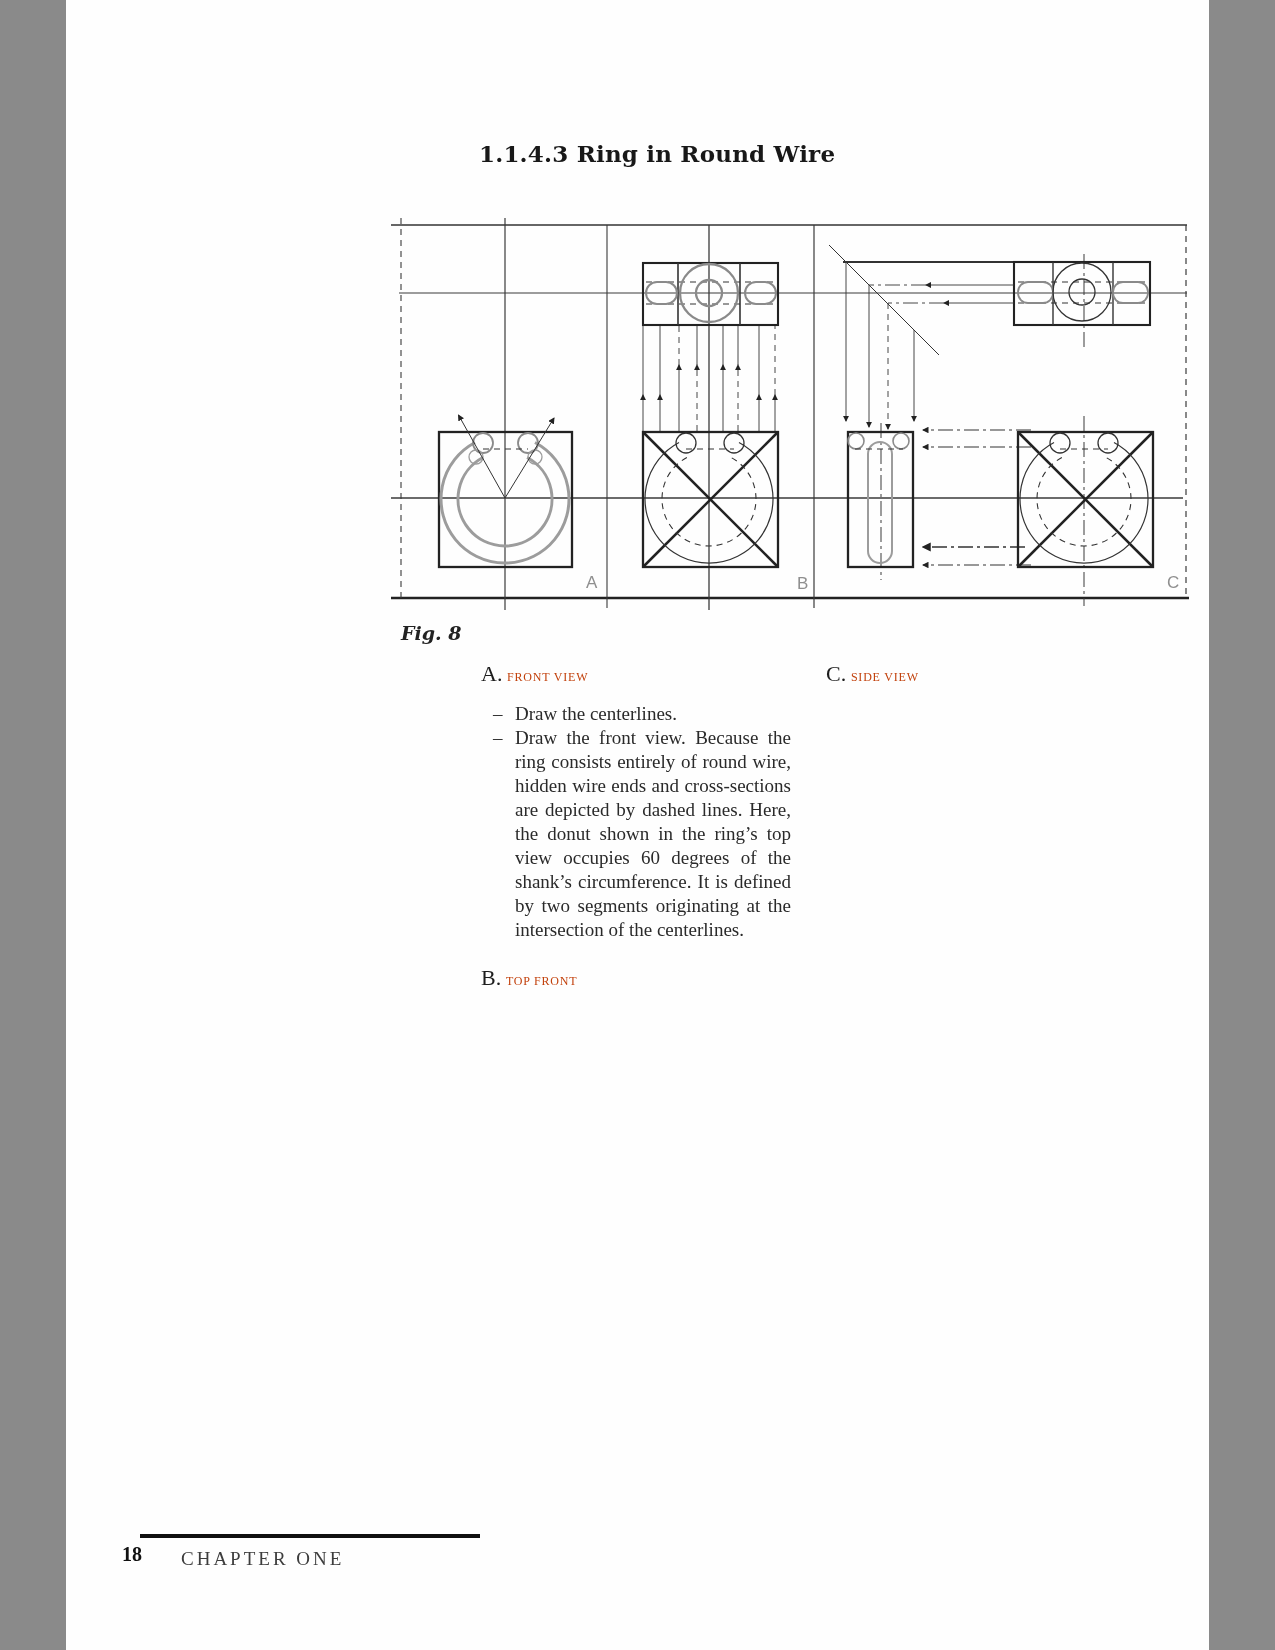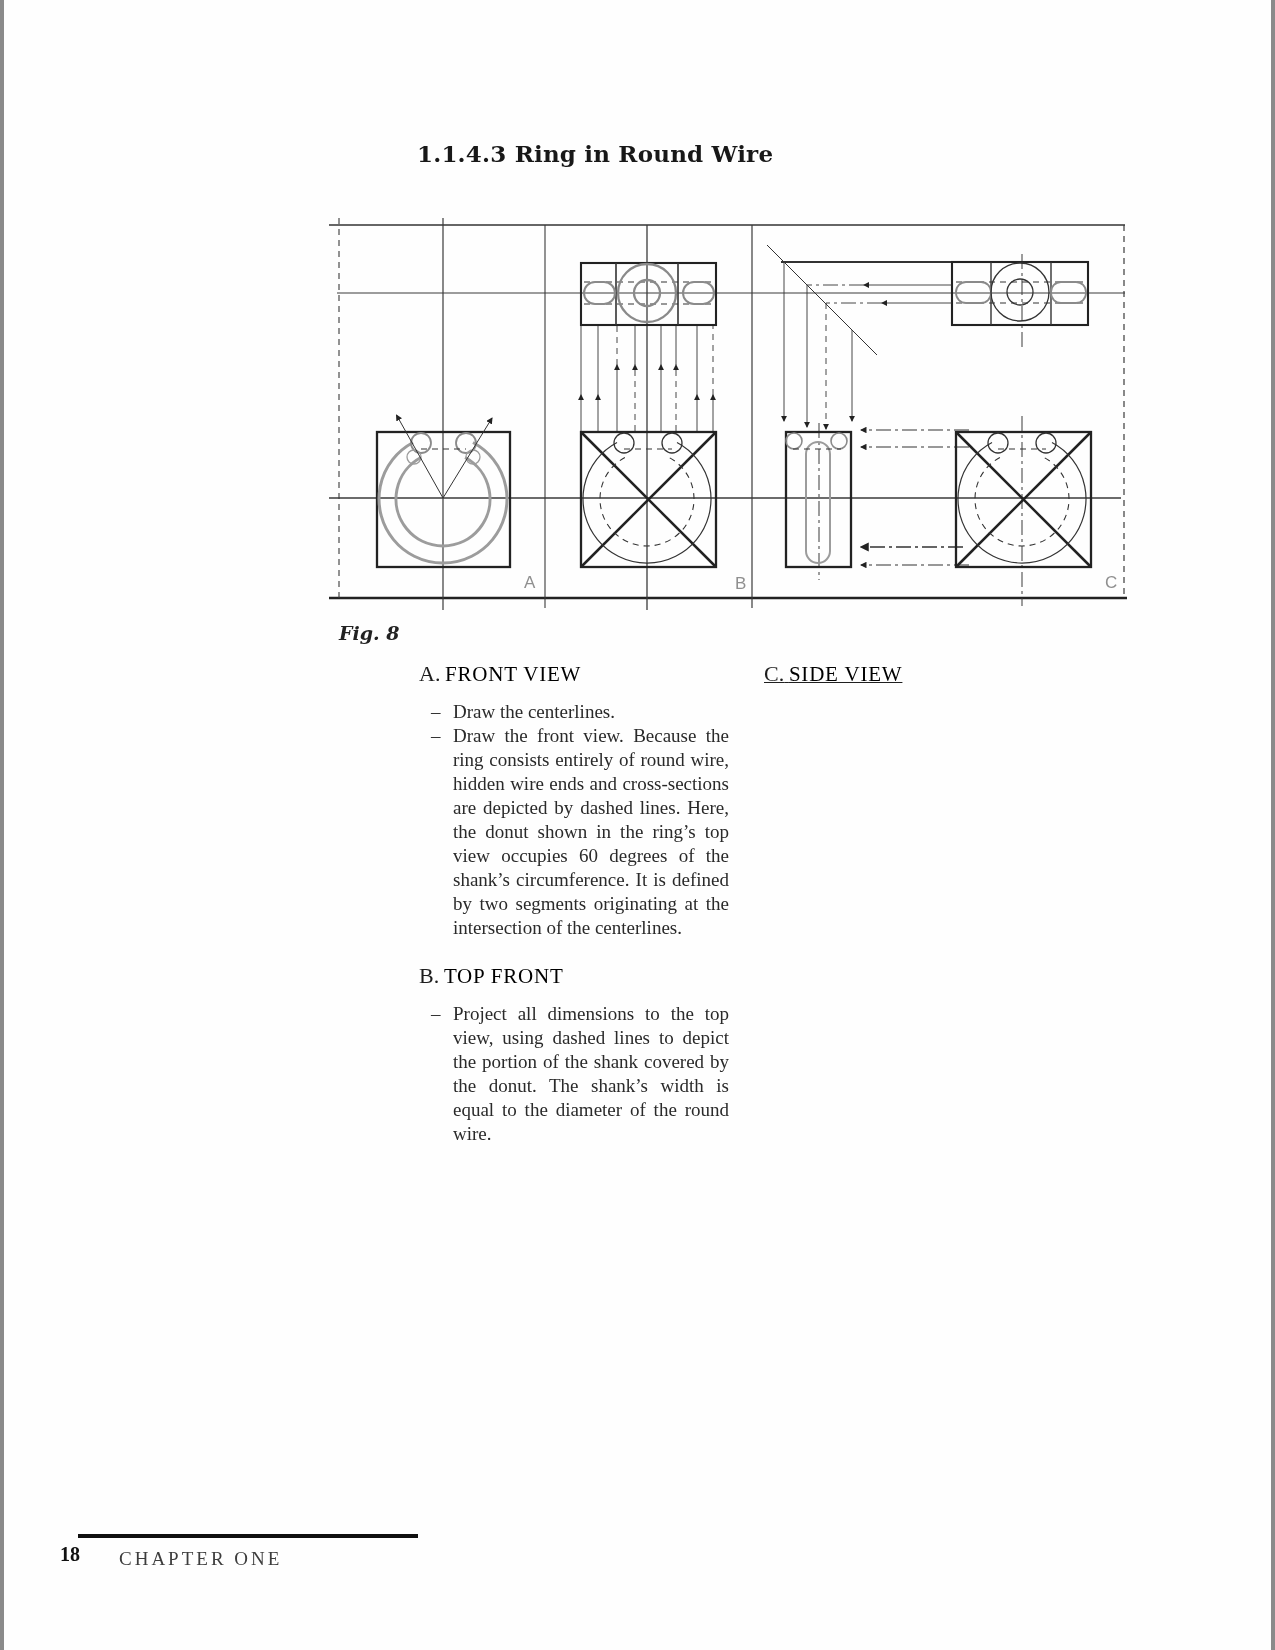--- a/index.html
+++ b/index.html
@@ -4,7 +4,7 @@
 <style>
   html,body { margin:0; padding:0; background:#8a8a8a; }
   .page {
-    position:relative; width:1267px; height:1650px; margin:0 auto;
+    position:relative; width:1143px; height:1650px; margin:0 auto;
     background:#fefefe; overflow:hidden;
     font-family:"Liberation Serif", serif; color:#1f1f1f;
   }

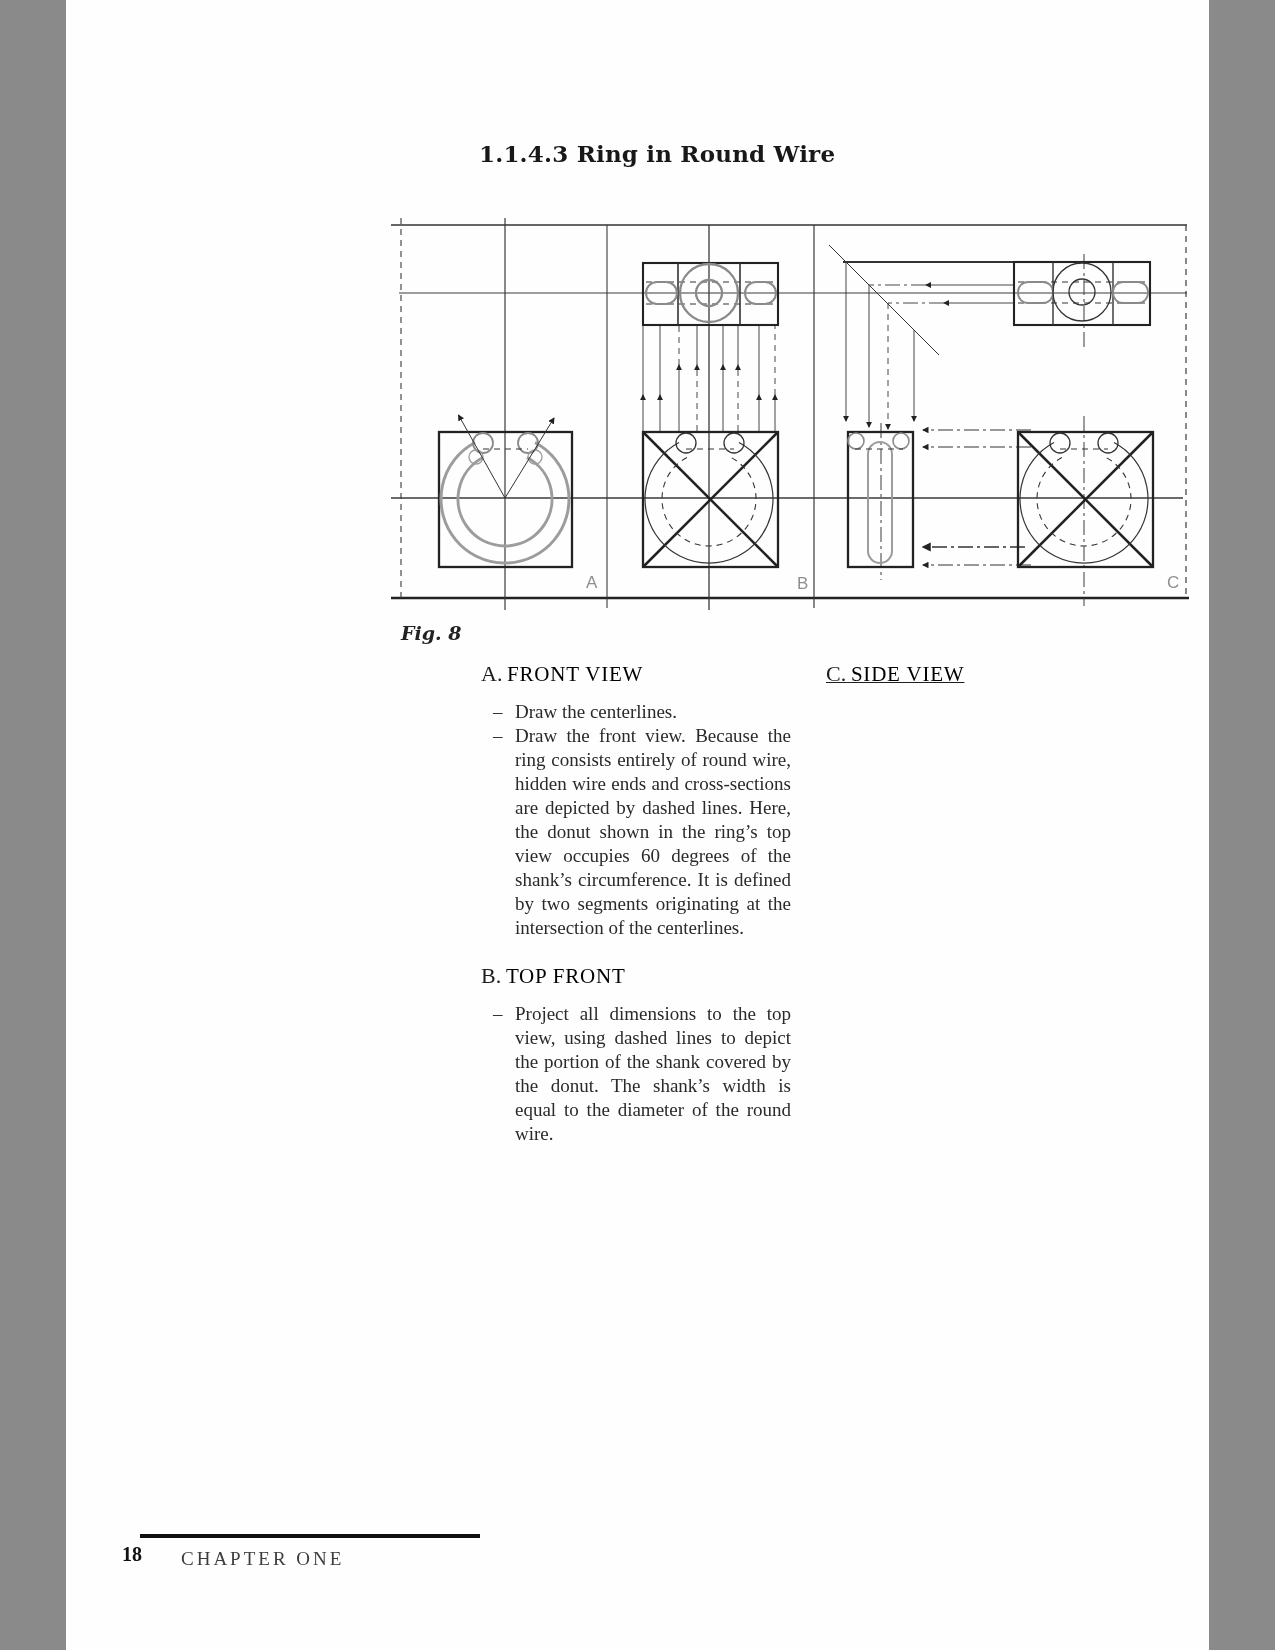--- a/index.html
+++ b/index.html
@@ -29,7 +29,7 @@
     margin:0 0 8px 0; font-weight:normal; line-height:26px; white-space:nowrap;
   }
   .hl { font-size:22px; color:#1d1d1d; }
-  .ht { font-size:21px; letter-spacing:0.8px; color:#000000;text-align:center; }
+  .ht { font-size:12px; letter-spacing:0.8px; color:#c2410c;text-align:center; }
   ul.blist { list-style:none; margin:12px; padding:0; }
   ul.blist li {
     position:relative; padding-left:22px; margin:0;

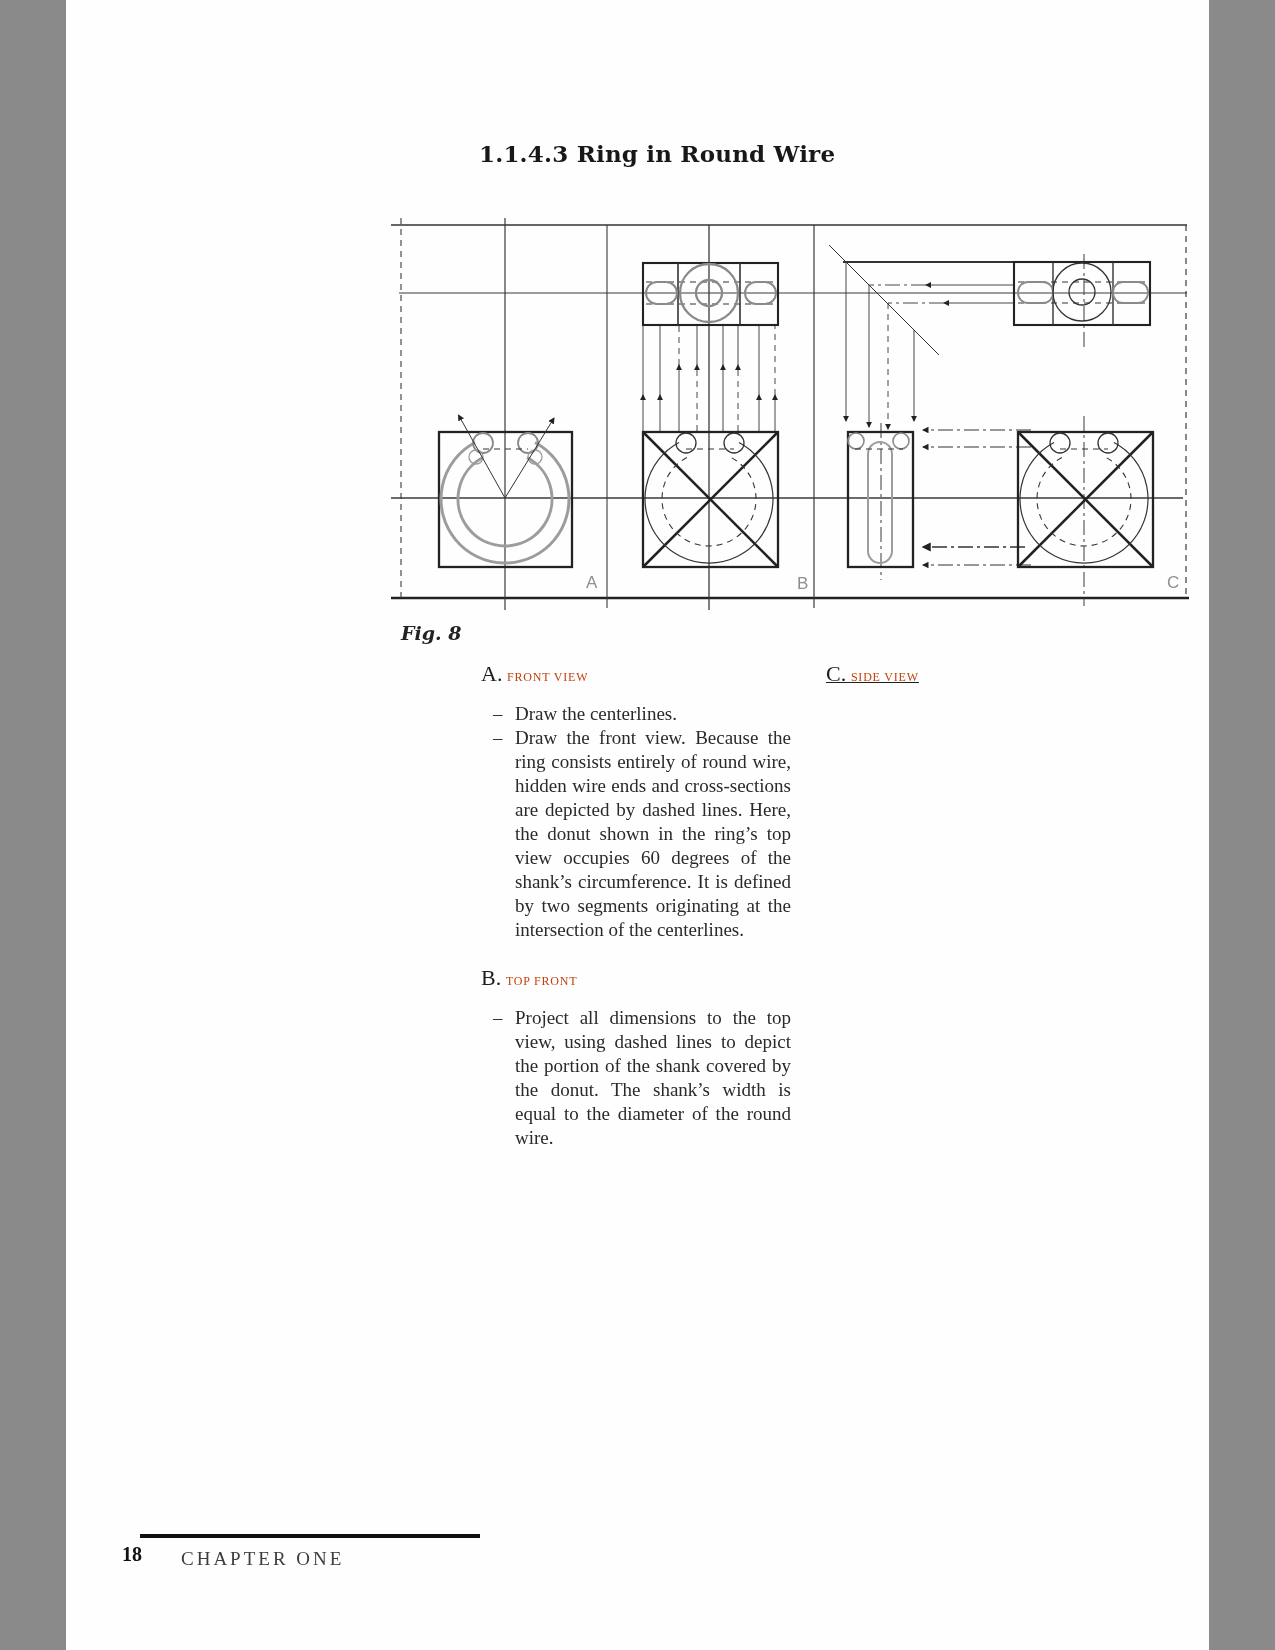--- a/index.html
+++ b/index.html
@@ -23,7 +23,7 @@
   }
   .col { position:absolute; top:661px; width:322px; }
   .col-a { left:415px; }
-  .col-c { left:760px;text-decoration:underline; }
+  .col-c { left:760px; }
   .col-c h3 { margin-left:22px; }
   h3.shead {
     margin:0 0 8px 0; font-weight:normal; line-height:26px; white-space:nowrap;

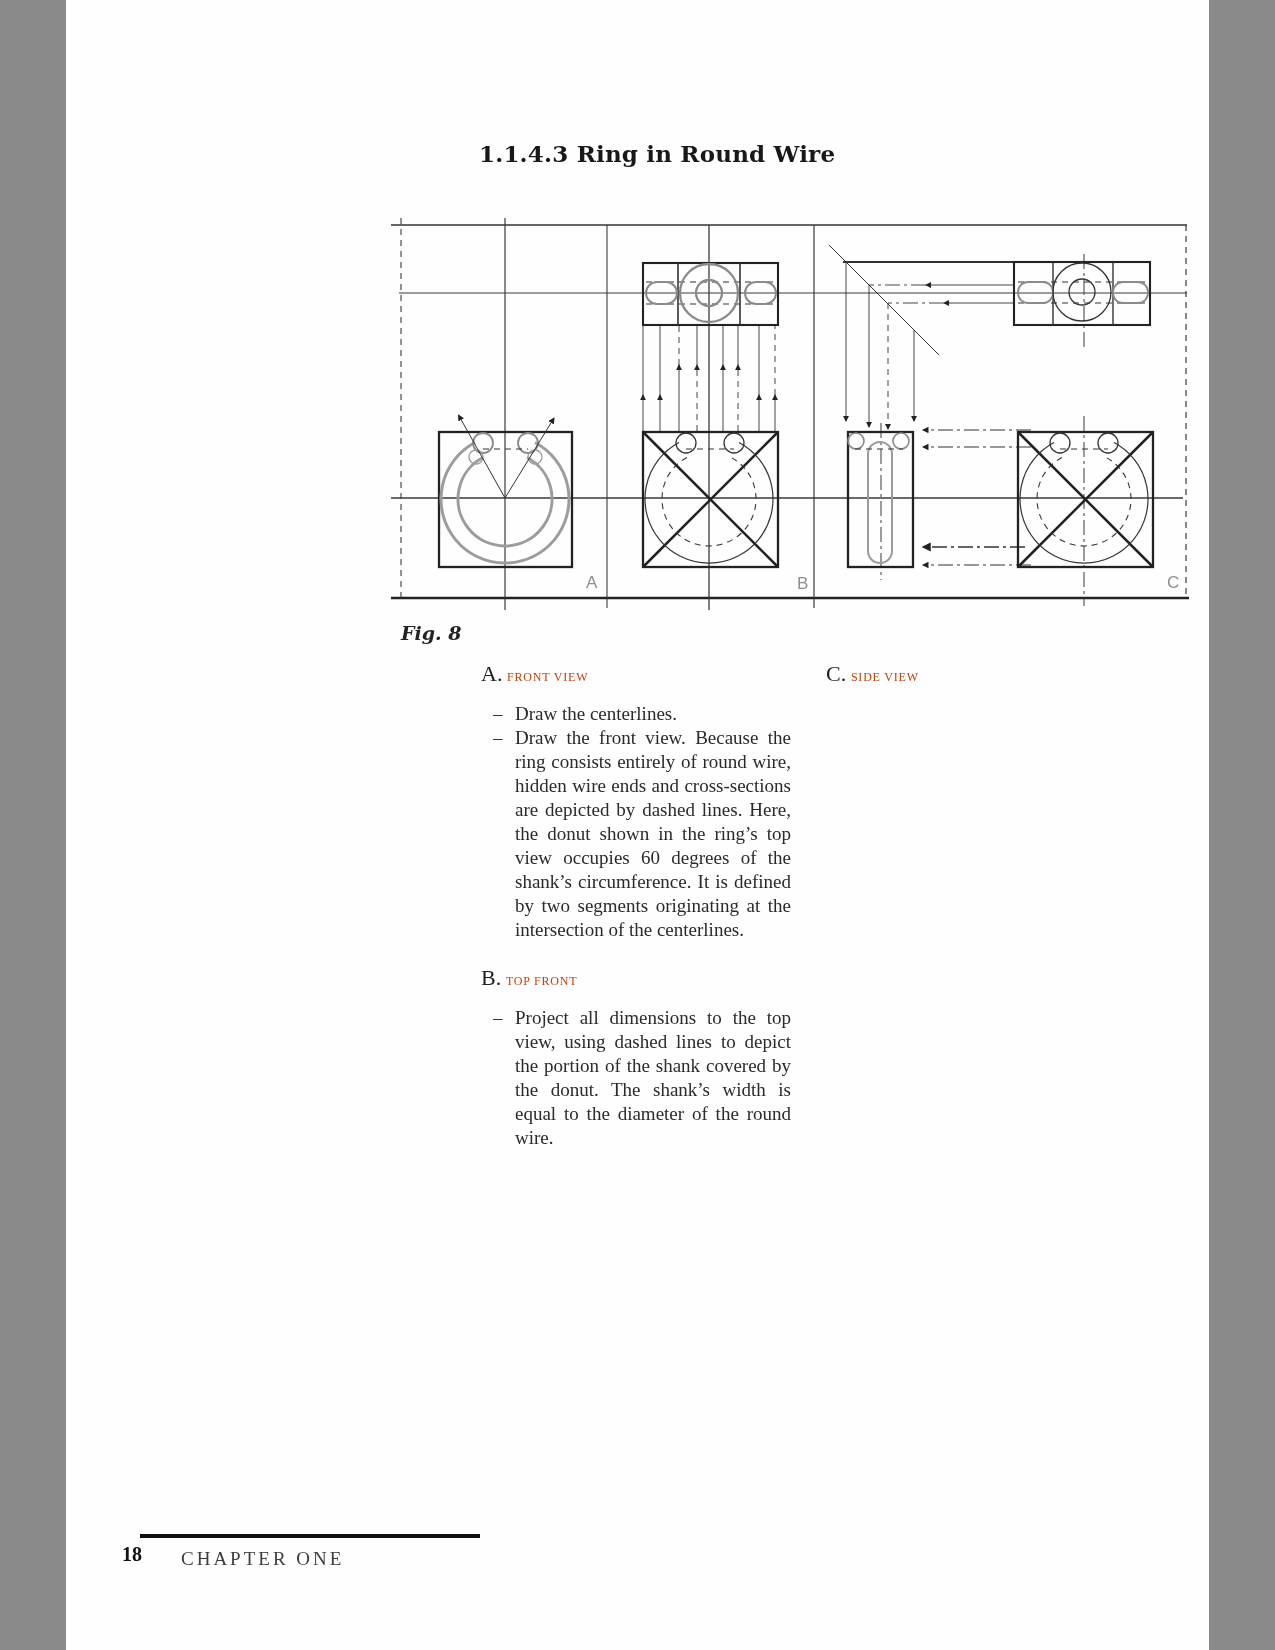--- a/index.html
+++ b/index.html
@@ -207,9 +207,6 @@
     </div>
     <div class="sec sec-b">
       <h3 class="shead"><span class="hl">B.</span> <span class="ht">TOP FRONT</span></h3>
-      <ul class="blist">
-        <li>Project all dimensions to the top view, using dashed lines to depict the portion of the shank covered by the donut. The shank’s width is equal to the diameter of the round wire.</li>
-      </ul>
     </div>
   </section>
 

